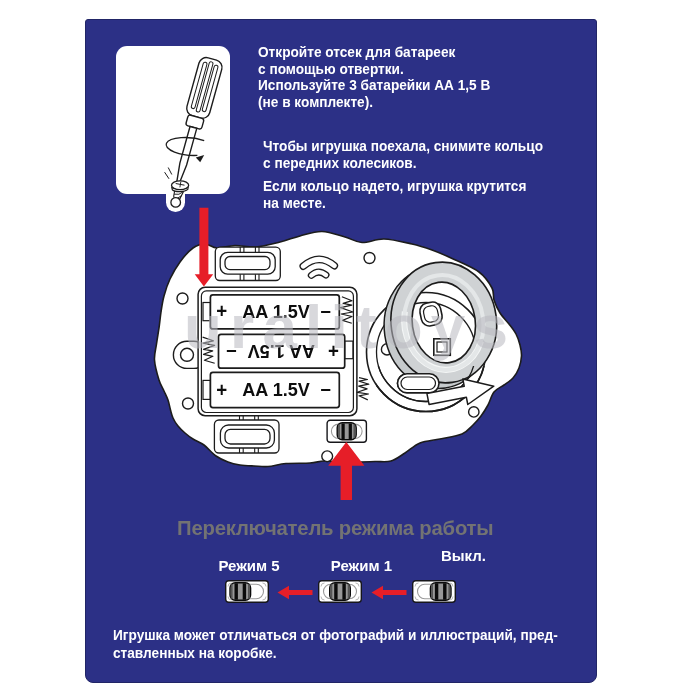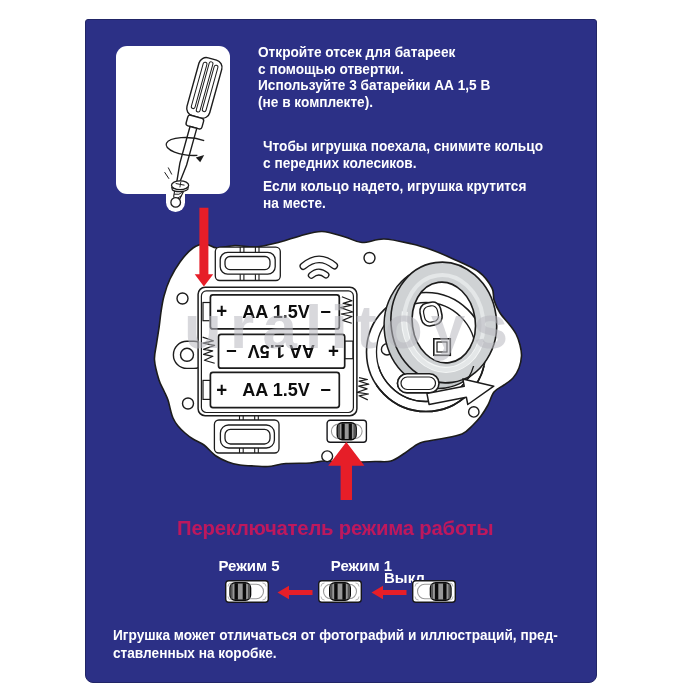--- a/index.html
+++ b/index.html
@@ -205,7 +205,7 @@
   <path d="M 19.3 0 L 37.4 23.8 L 25 23.8 L 25 58 L 13.6 58 L 13.6 23.8 L 1.2 23.8 Z" fill="#e61e28"></path>
 </svg>
 
-<div class="abs" style="left:177px;top:517px;color:#be185d;font-weight:bold;font-size:20.3px;line-height:22px;letter-spacing:-0.2px;">Переключатель режима работы</div>
+<div class="abs" style="left:177px;top:517px;color:#737373;font-weight:bold;font-size:20.3px;line-height:22px;letter-spacing:-0.2px;">Переключатель режима работы</div>
 
 <div class="abs wtxt" style="left:198px;top:557px;width:102px;text-align:center;">Режим 5</div>
 <div class="abs wtxt" style="left:290px;top:557px;width:102px;text-align:right;">Режим 1</div>

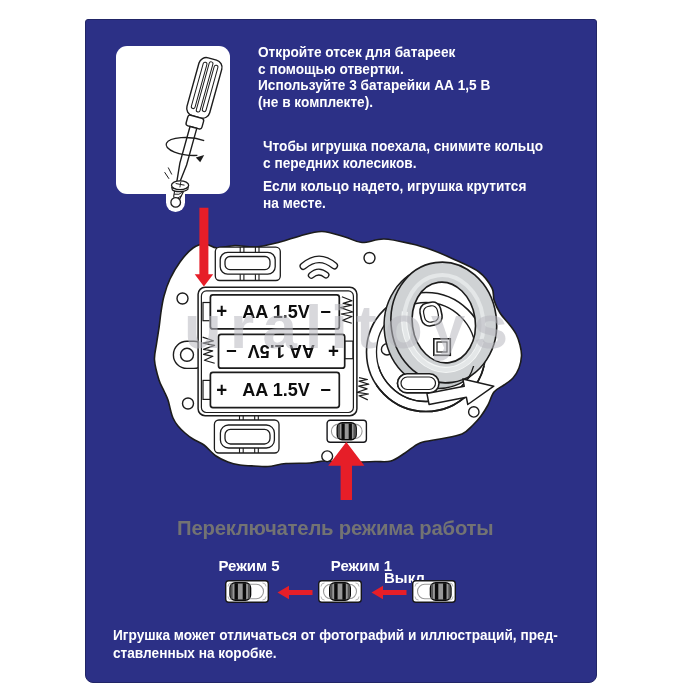--- a/index.html
+++ b/index.html
@@ -209,7 +209,7 @@
 
 <div class="abs wtxt" style="left:198px;top:557px;width:102px;text-align:center;">Режим 5</div>
 <div class="abs wtxt" style="left:290px;top:557px;width:102px;text-align:right;">Режим 1</div>
-<div class="abs wtxt" style="left:384px;top:569px;width:102px;text-align:left;">Выкл.</div>
+<div class="abs wtxt" style="left:384px;top:547px;width:102px;text-align:right;">Выкл.</div>
 
 <svg class="abs" style="left:225px;top:580px;" width="44" height="23" viewBox="0 0 44 23">
     <use href="#sw-left"></use>

